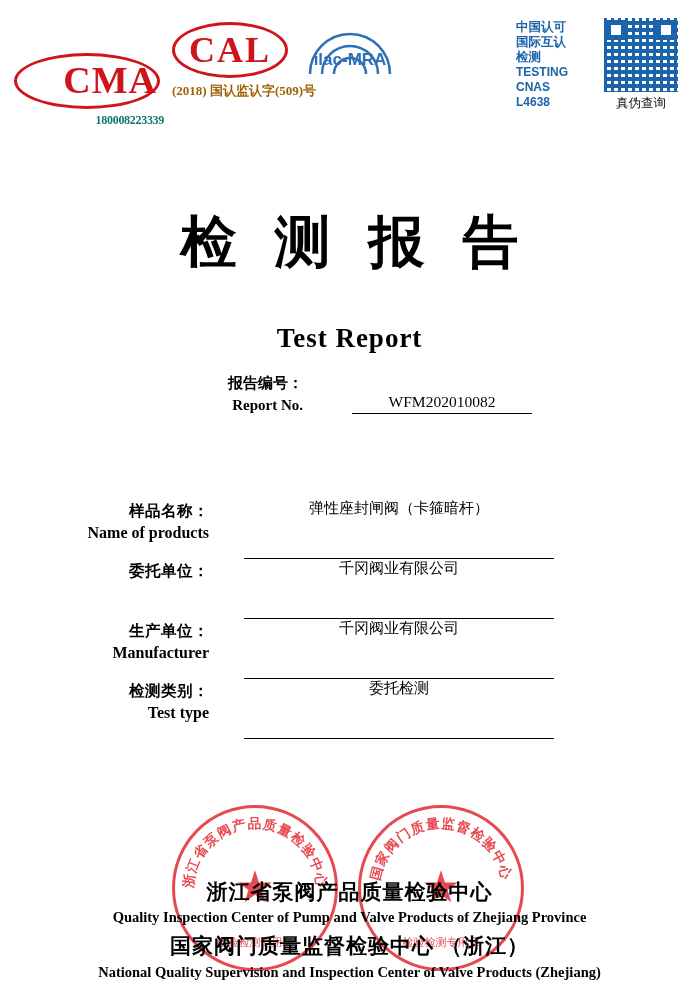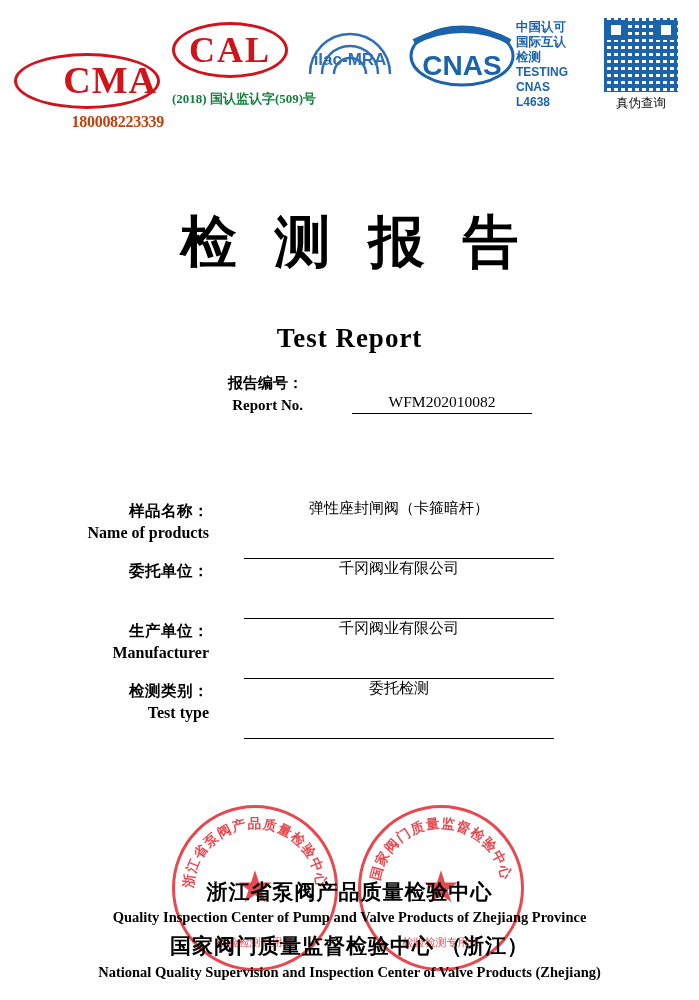--- a/index.html
+++ b/index.html
@@ -385,13 +385,6 @@
     <div class="ilac-text">ilac-MRA</div>
   </div>
 
-  <div class="cnas">
-    <svg width="108" height="72">
-      <ellipse cx="54" cy="36" rx="51" ry="29" fill="none" stroke="#1b63ab" stroke-width="3"></ellipse>
-      <path d="M6 22 C36 6, 74 6, 102 22" fill="none" stroke="#1b63ab" stroke-width="6"></path>
-    </svg>
-    <div class="cnas-text">CNAS</div>
-  </div>
 
   <div class="cnas-cn">
     <div>中国认可</div>

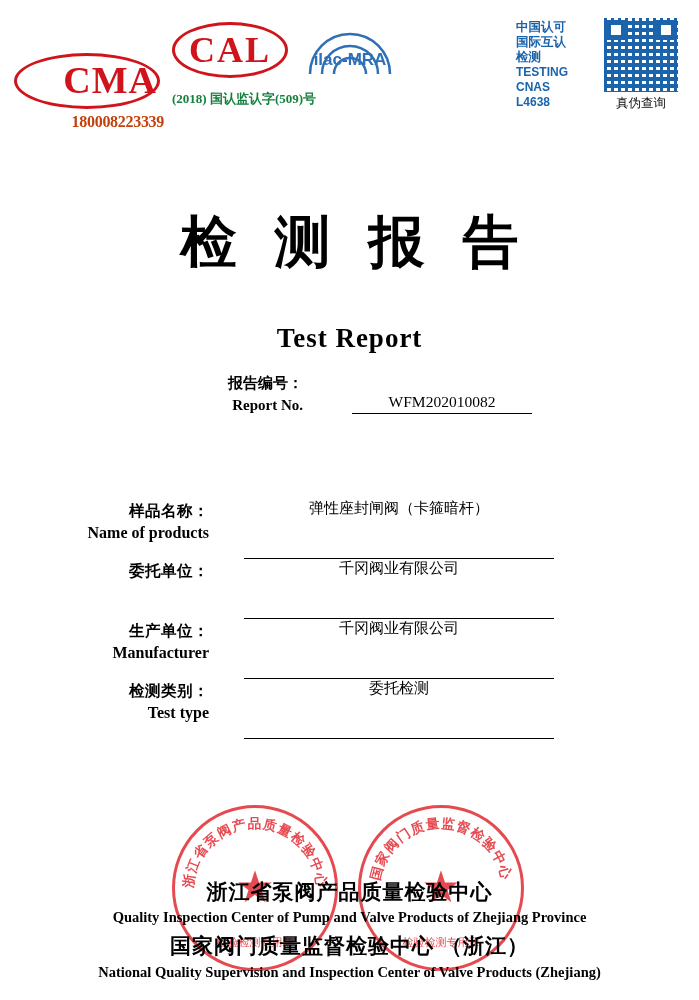--- a/index.html
+++ b/index.html
@@ -79,8 +79,8 @@
     letter-spacing: 2px;
   }
   .cal-no {
-    margin-top: 12px;
-    color: #15803d;
+    margin-top: 4px;
+    color: #a16207;
     font-size: 13px;
     font-weight: bold;
     white-space: nowrap;

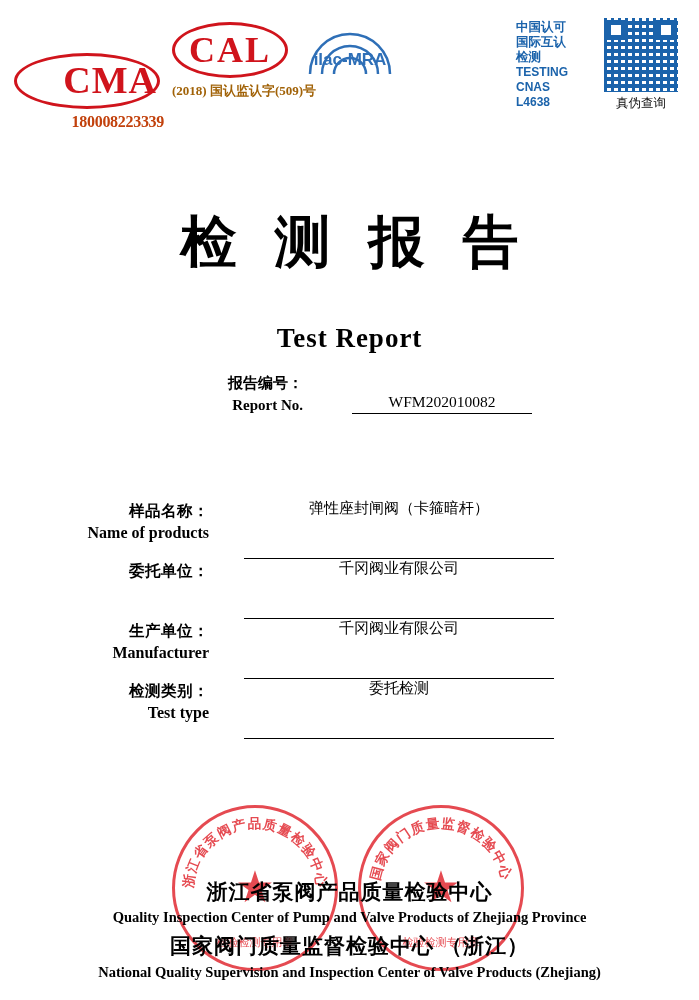--- a/index.html
+++ b/index.html
@@ -51,8 +51,8 @@
   .cma-oval span { position: relative; top: -1px; }
   .cma-no {
     margin-top: 4px;
-    color: #c2410c;
-    font-size: 16px;
+    color: #0f766e;
+    font-size: 12px;
     font-weight: bold;
     white-space: nowrap;
     letter-spacing: -0.3px;

